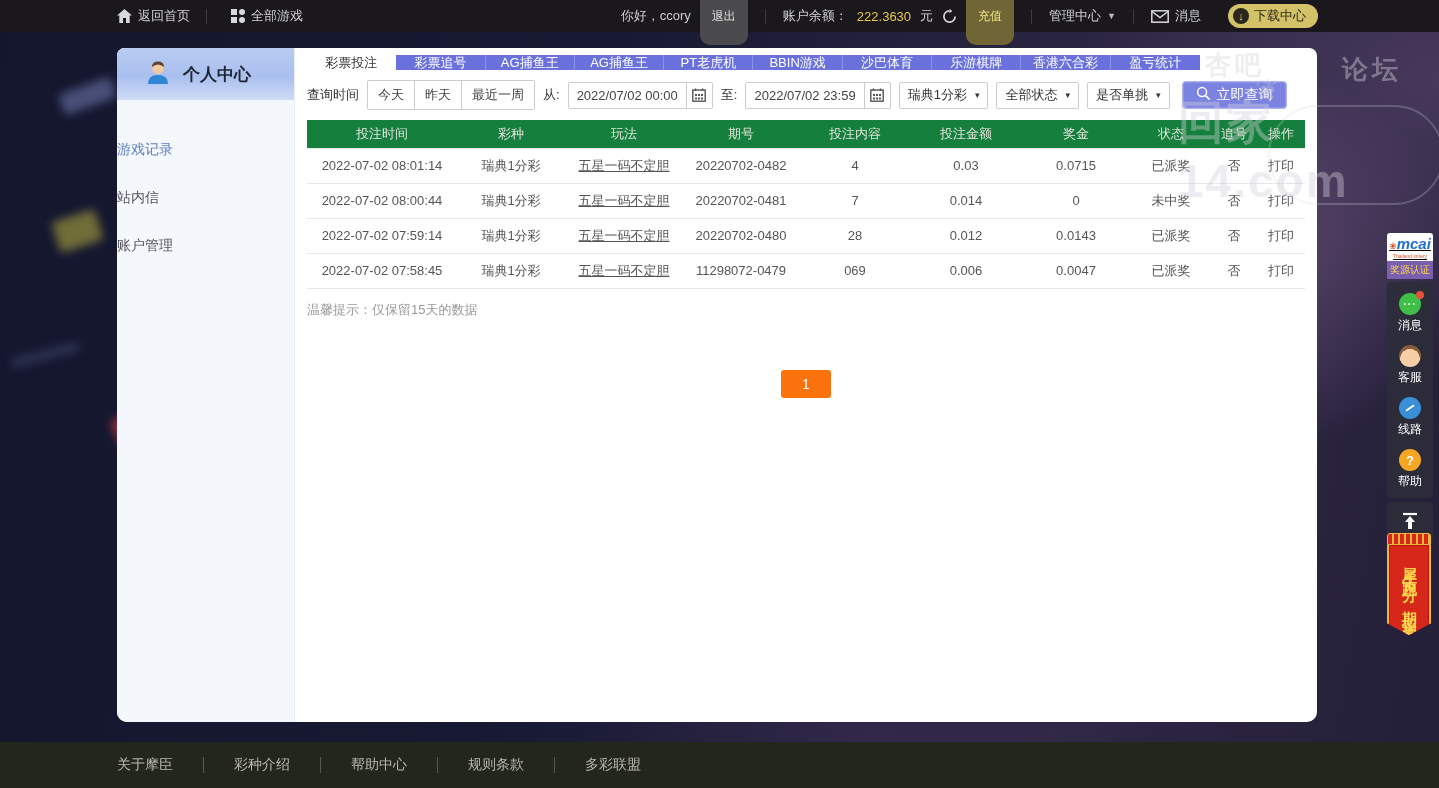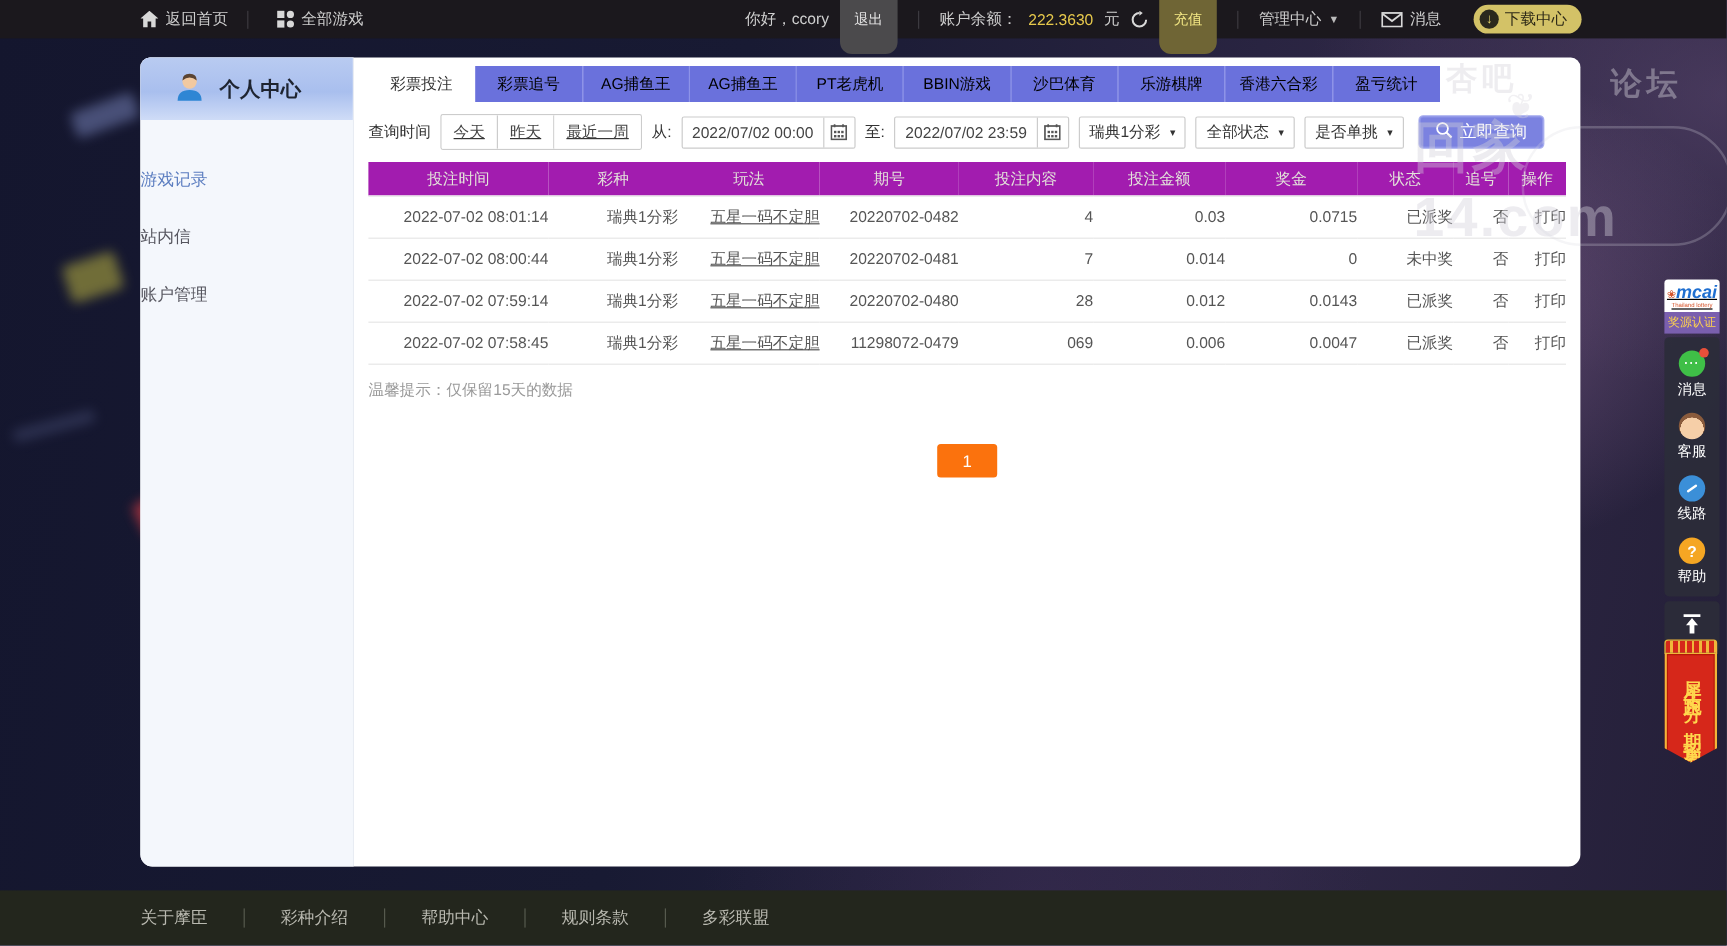--- a/index.html
+++ b/index.html
@@ -70,7 +70,7 @@
   .content { flex:1; padding:7px 12px 0 12px; position:relative; }
 
   
-  .tabs { display:flex; height:30px; }
+  .tabs { display:flex; height:15px; }
   .tab { width:89.3px; flex:none; display:flex; align-items:center; justify-content:center;
     background:#6a71dc; color:#000000; font-size:13px; border-right:1px solid #8d93e8; cursor:pointer; }
   .tab:last-child { border-right:none; }

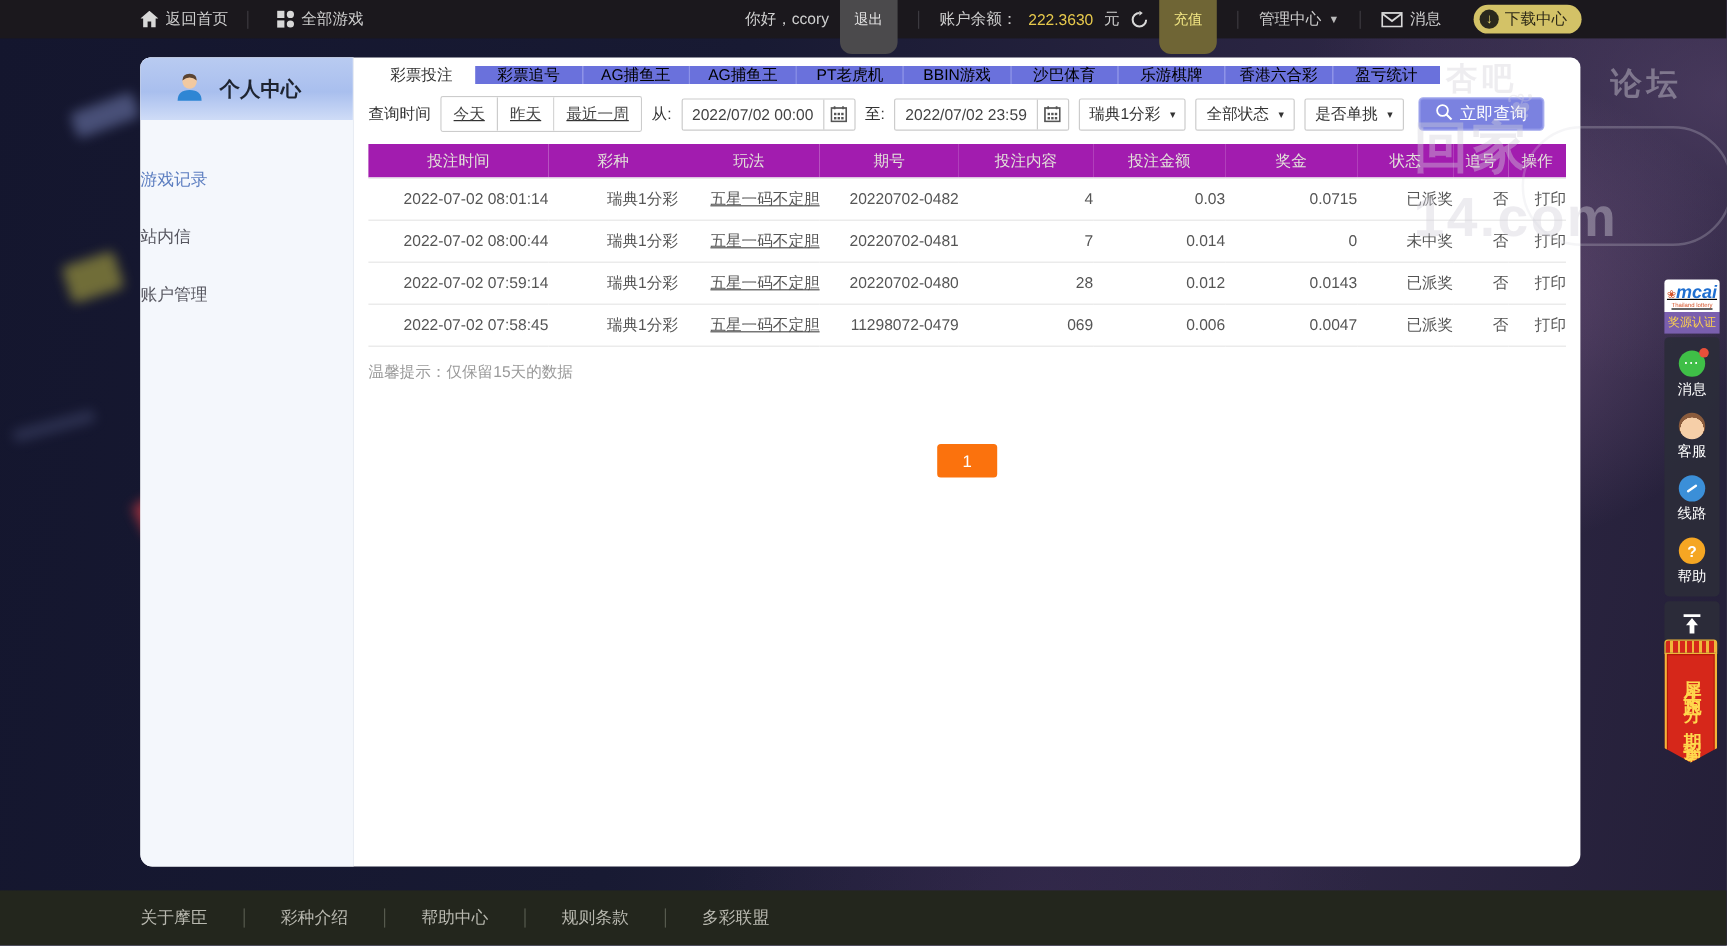--- a/index.html
+++ b/index.html
@@ -72,7 +72,7 @@
   
   .tabs { display:flex; height:15px; }
   .tab { width:89.3px; flex:none; display:flex; align-items:center; justify-content:center;
-    background:#6a71dc; color:#000000; font-size:13px; border-right:1px solid #8d93e8; cursor:pointer; }
+    background:#6a71dc; color:#ffffff; font-size:13px; border-right:1px solid #8d93e8; cursor:pointer; }
   .tab:last-child { border-right:none; }
   .tab.active { background:#ffffff; color:#333; border-right:1px solid #fff; }
 

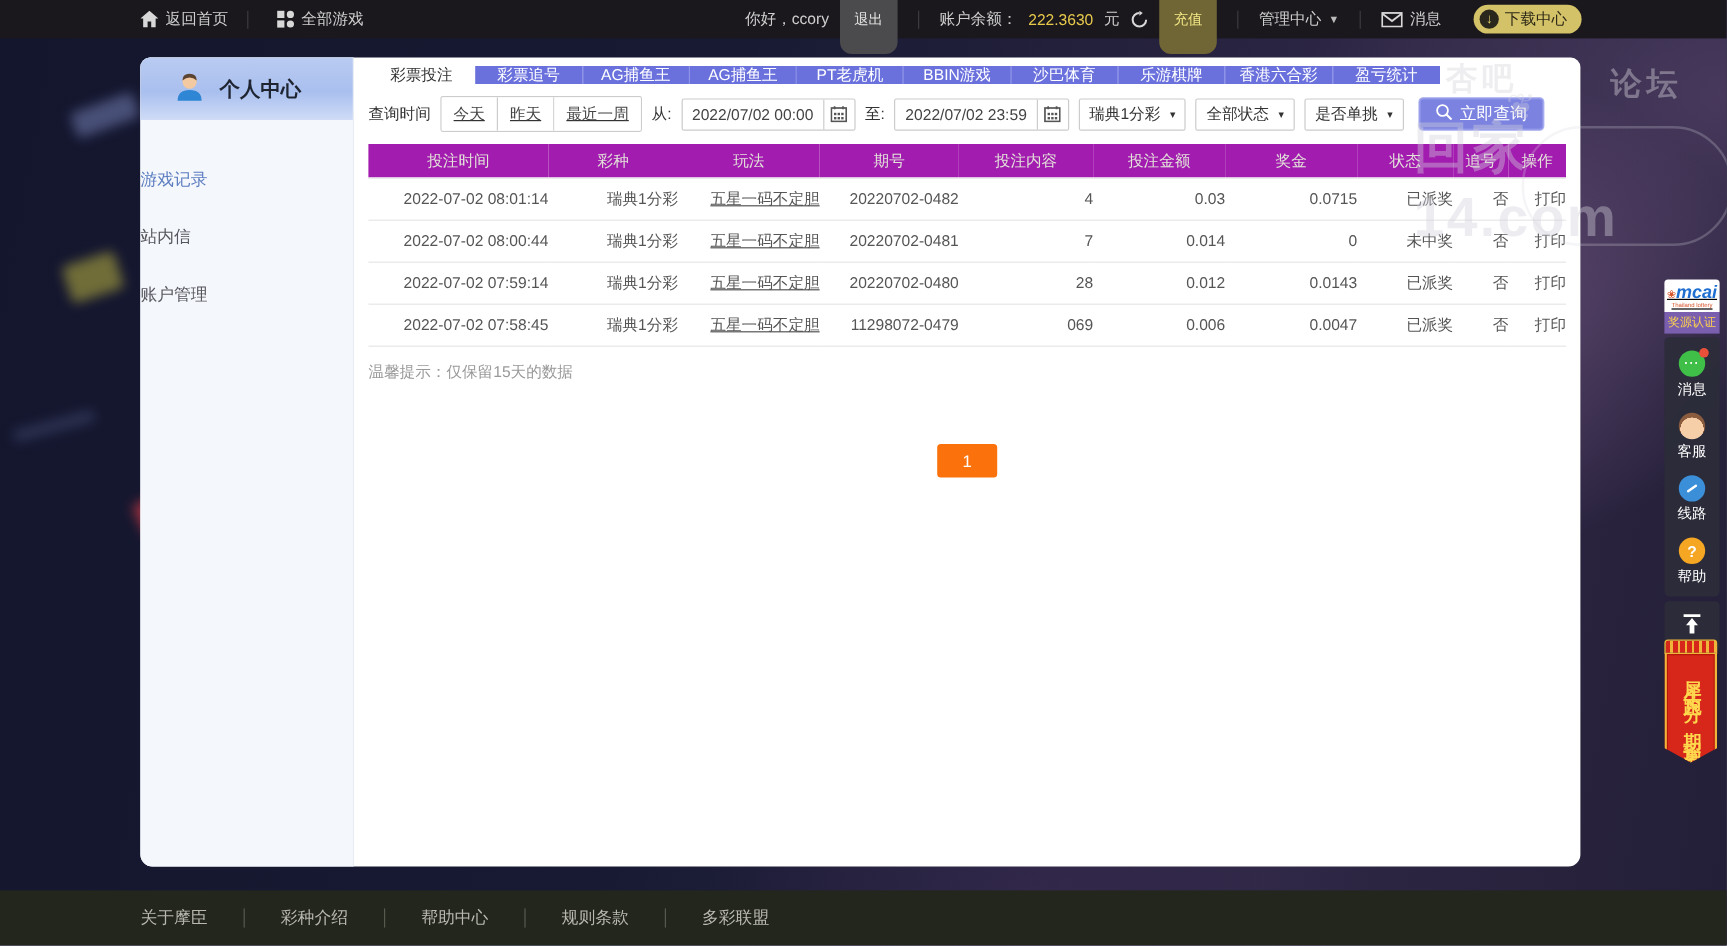--- a/index.html
+++ b/index.html
@@ -78,7 +78,7 @@
 
   
   .filters { display:flex; align-items:center; margin-top:10px; font-size:13px; color:#333; gap:8px; }
-  .quick-group { display:flex; border:1px solid #ccc; border-radius:2px; overflow:hidden;text-decoration:underline; }
+  .quick-group { display:flex; border:1px solid #ccc; border-radius:2px; overflow:hidden; }
   .quick-btn { padding:5px 10px; border-right:1px solid #ccc; background:#fff; cursor:pointer; color:#444; font-size:13px;}
   .quick-btn:last-child { border-right:none; }
   .date-box { display:flex; align-items:center; border:1px solid #ccc; border-radius:2px; height:27px; background:#fff; cursor:pointer;}

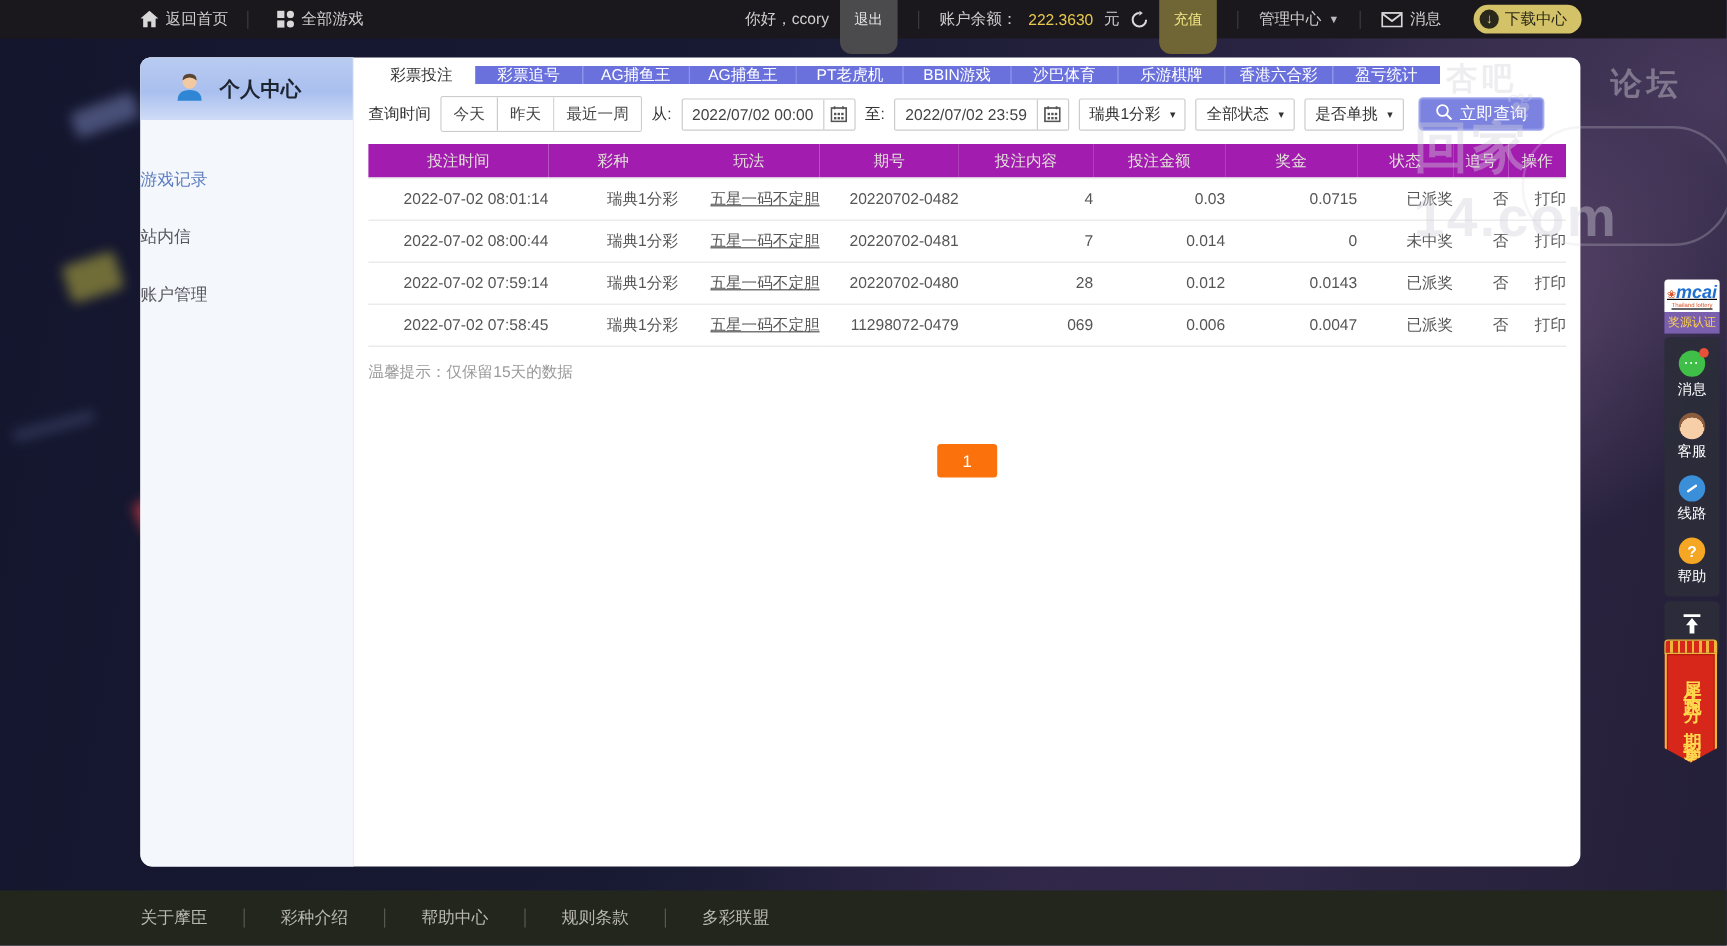--- a/index.html
+++ b/index.html
@@ -92,7 +92,7 @@
 
   
   table.records { width:998px; border-collapse:collapse; margin-top:10px; font-size:13px; }
-  table.records th { background:#a21caf; color:#e3e3da; font-weight:normal; height:28px; }
+  table.records th { background:#15803d; color:#e3e3da; font-weight:normal; height:28px; }
   table.records td { height:35px; text-align:right; color:#555; border-bottom:1px solid #e7e7e7; background:#fff;margin-top:22px;}
   table.records tr.row-line td { border-top:1px solid #e7e7e7; }
   td.play { text-decoration:underline; cursor:pointer; }

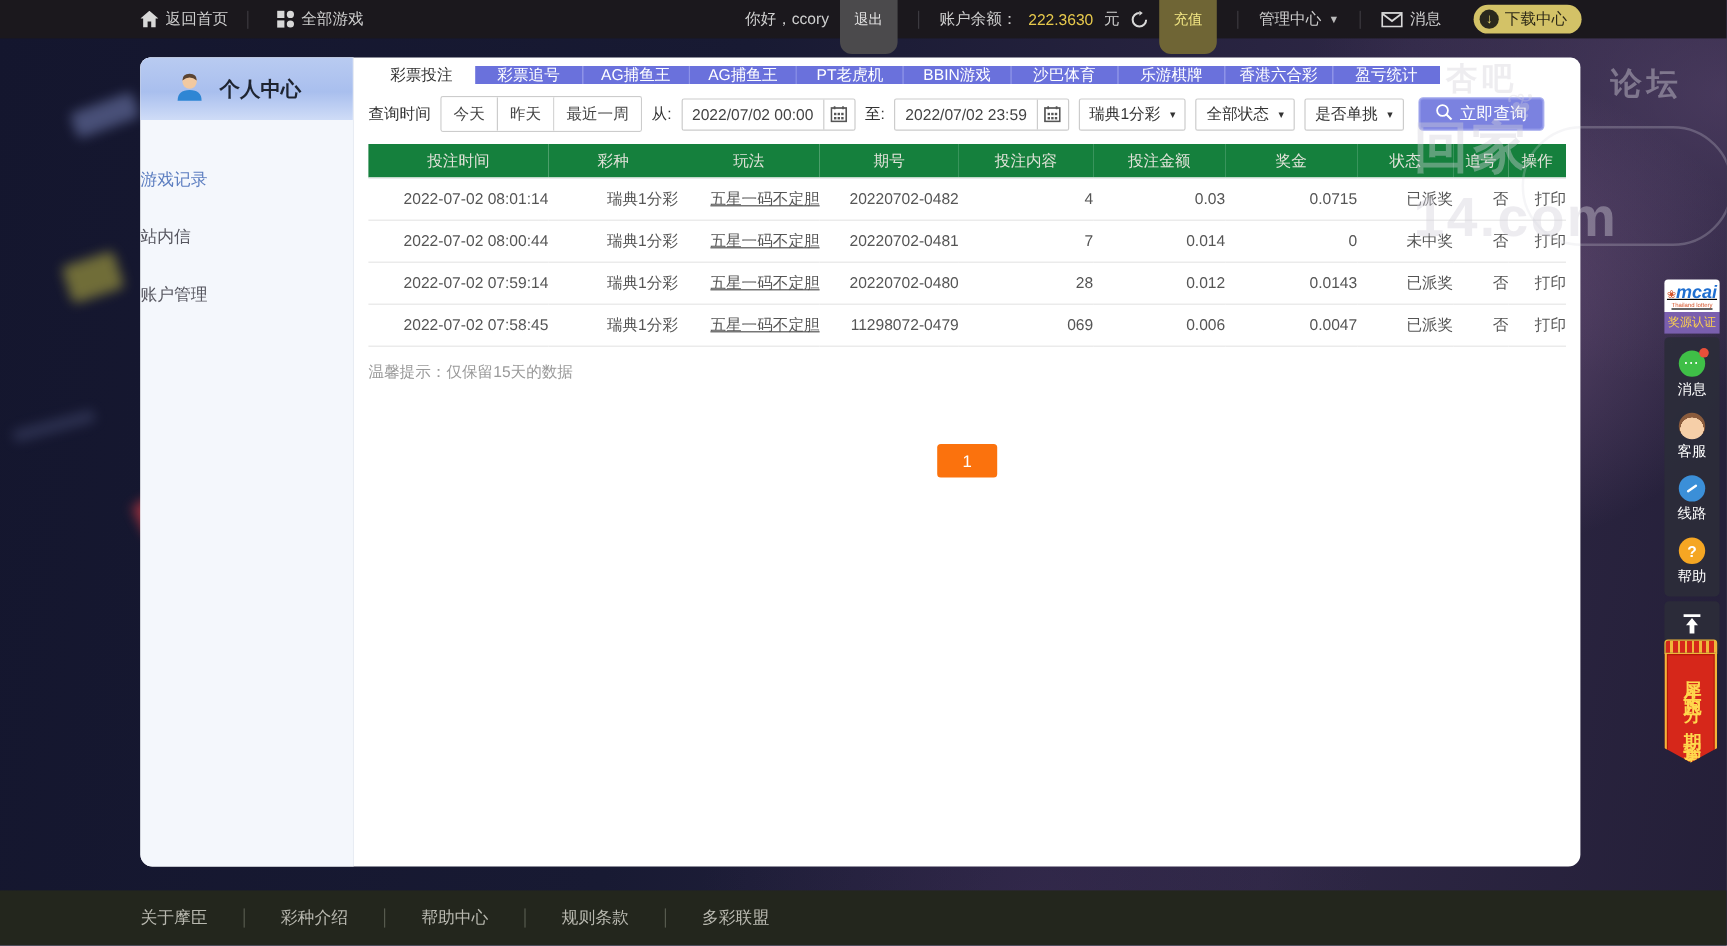--- a/index.html
+++ b/index.html
@@ -93,7 +93,7 @@
   
   table.records { width:998px; border-collapse:collapse; margin-top:10px; font-size:13px; }
   table.records th { background:#15803d; color:#e3e3da; font-weight:normal; height:28px; }
-  table.records td { height:35px; text-align:right; color:#555; border-bottom:1px solid #e7e7e7; background:#fff;margin-top:22px;}
+  table.records td { height:35px; text-align:center; color:#555; border-bottom:1px solid #e7e7e7; background:#fff;margin-top:22px;}
   table.records tr.row-line td { border-top:1px solid #e7e7e7; }
   td.play { text-decoration:underline; cursor:pointer; }
   td.prize-red, td.status-red { color:#e05a4e; }

